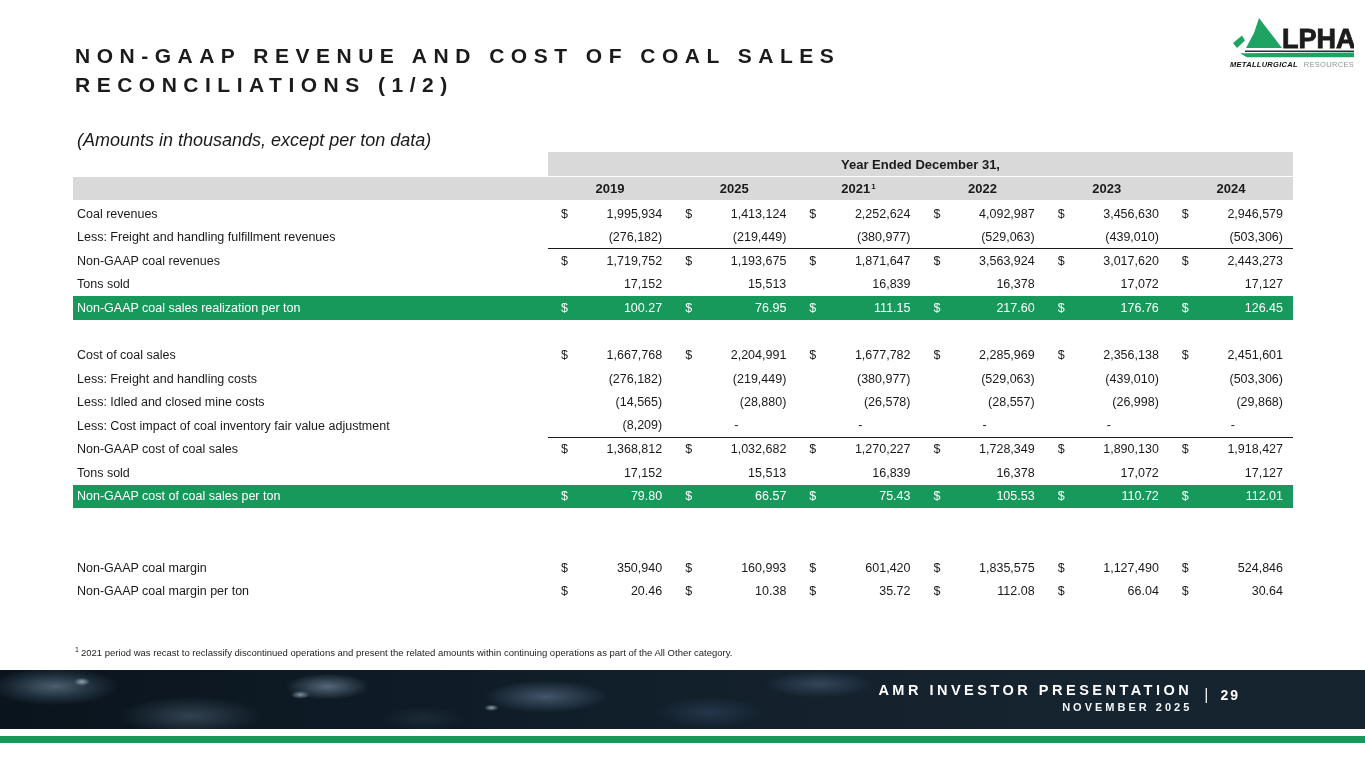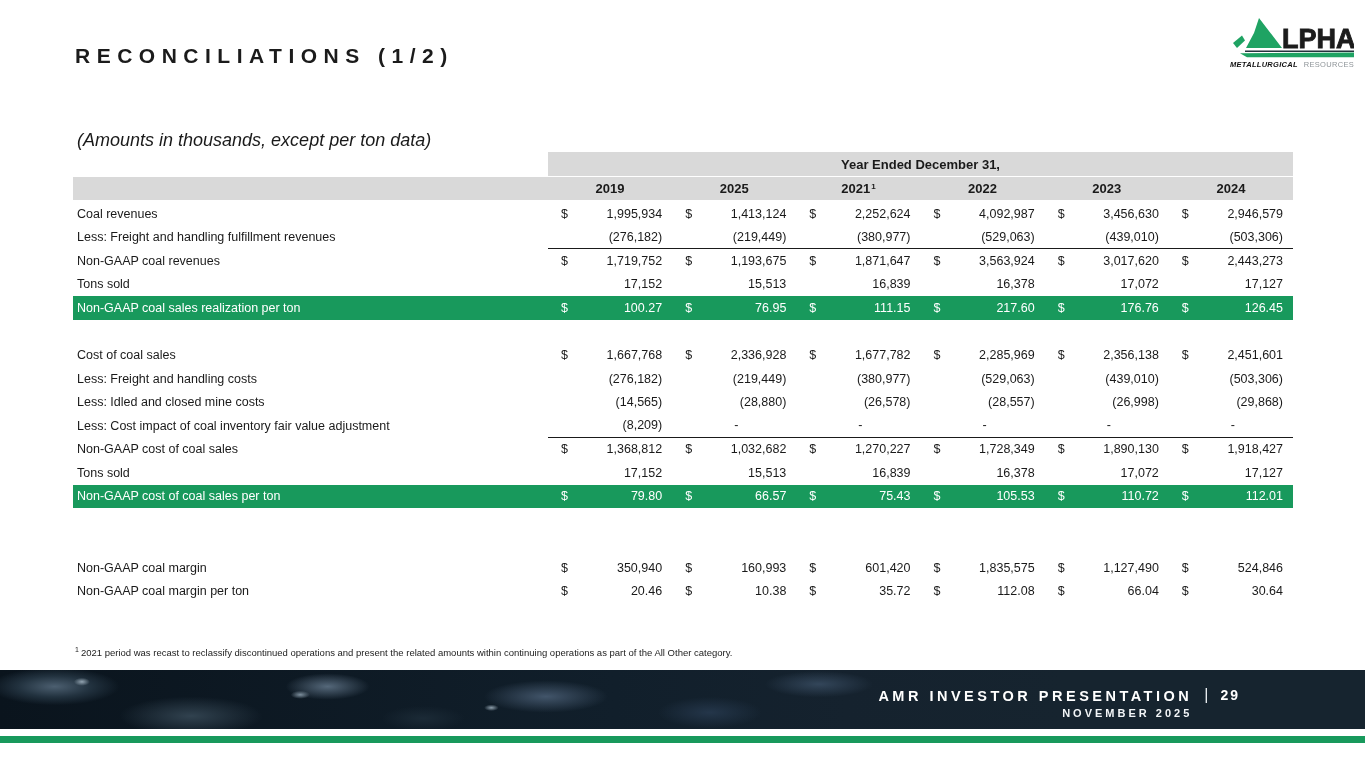--- a/index.html
+++ b/index.html
@@ -84,6 +84,7 @@
 <div class="slide">
 
   <div class="title">
+    <div>NON-GAAP REVENUE AND COST OF COAL SALES</div>
     <div>RECONCILIATIONS (1/2)</div>
   </div>
 

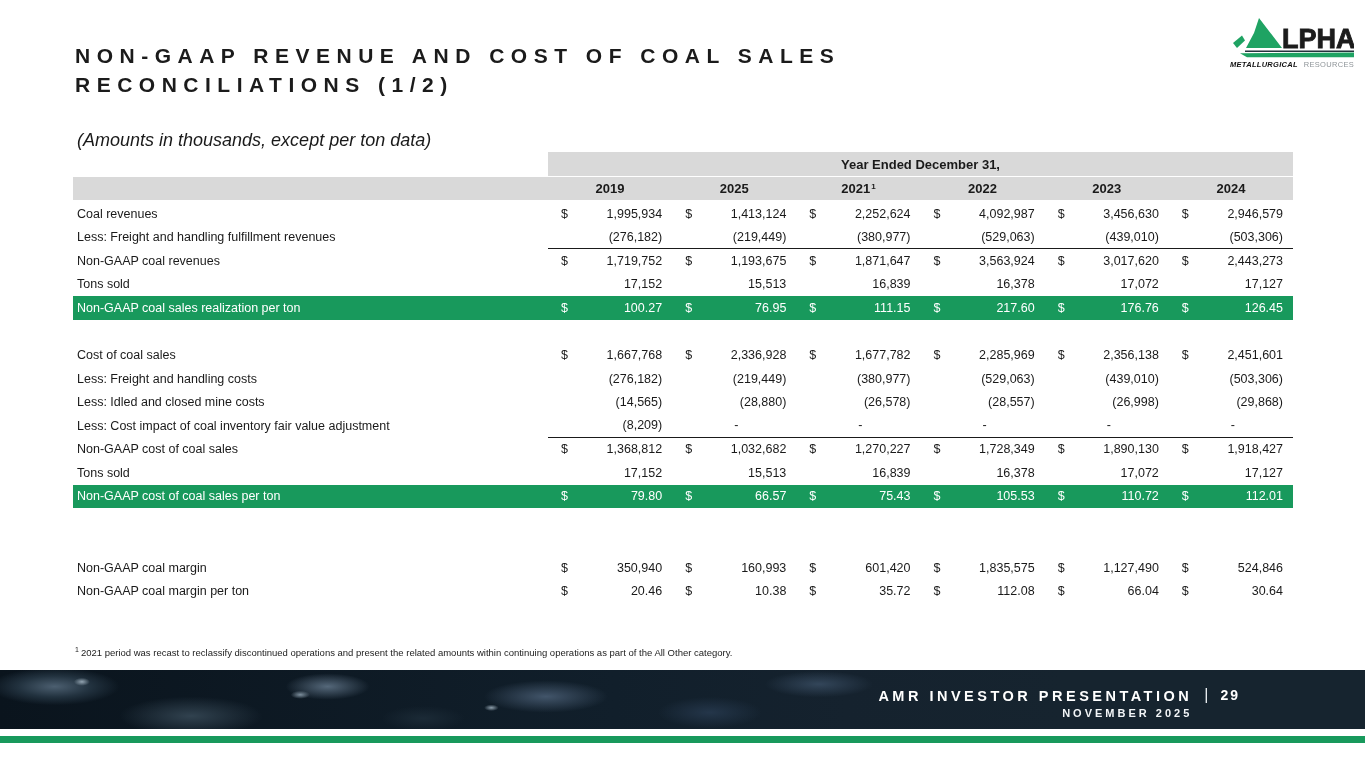--- a/index.html
+++ b/index.html
@@ -262,7 +262,7 @@
           </div>
           <div class="t-cell">
             <span class="d">$</span>
-            <span class="v">2,336,928</span>
+            <span class="v">2,204,991</span>
           </div>
           <div class="t-cell">
             <span class="d">$</span>

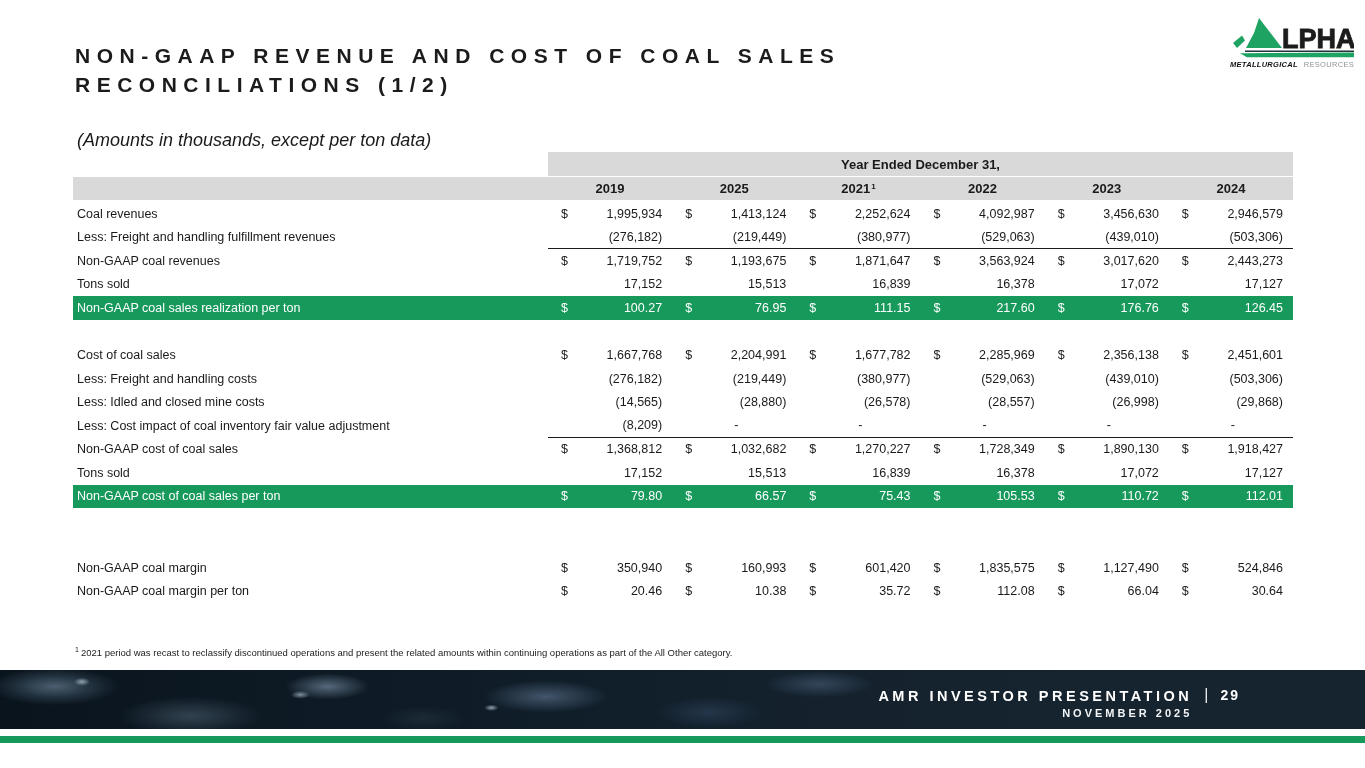--- a/index.html
+++ b/index.html
@@ -69,7 +69,7 @@
   }
   .footer-text { position:absolute; top:681px; right:125px; display:flex;
     gap:12px; color:#ffffff; align-items:flex-start; }
-  .ft-lines { text-align:right;margin-top:6px; }
+  .ft-lines { text-align:right; }
   .ft1 { font-size:14.5px; font-weight:bold; letter-spacing:3.5px; line-height:18px; }
   .ft2 { font-size:11px; font-weight:600; letter-spacing:3px; margin-top:2px; color:#f2f5f7; }
   .ft-sep { font-size:16px; font-weight:300; padding-top:5px; color:#e8edf0; }

